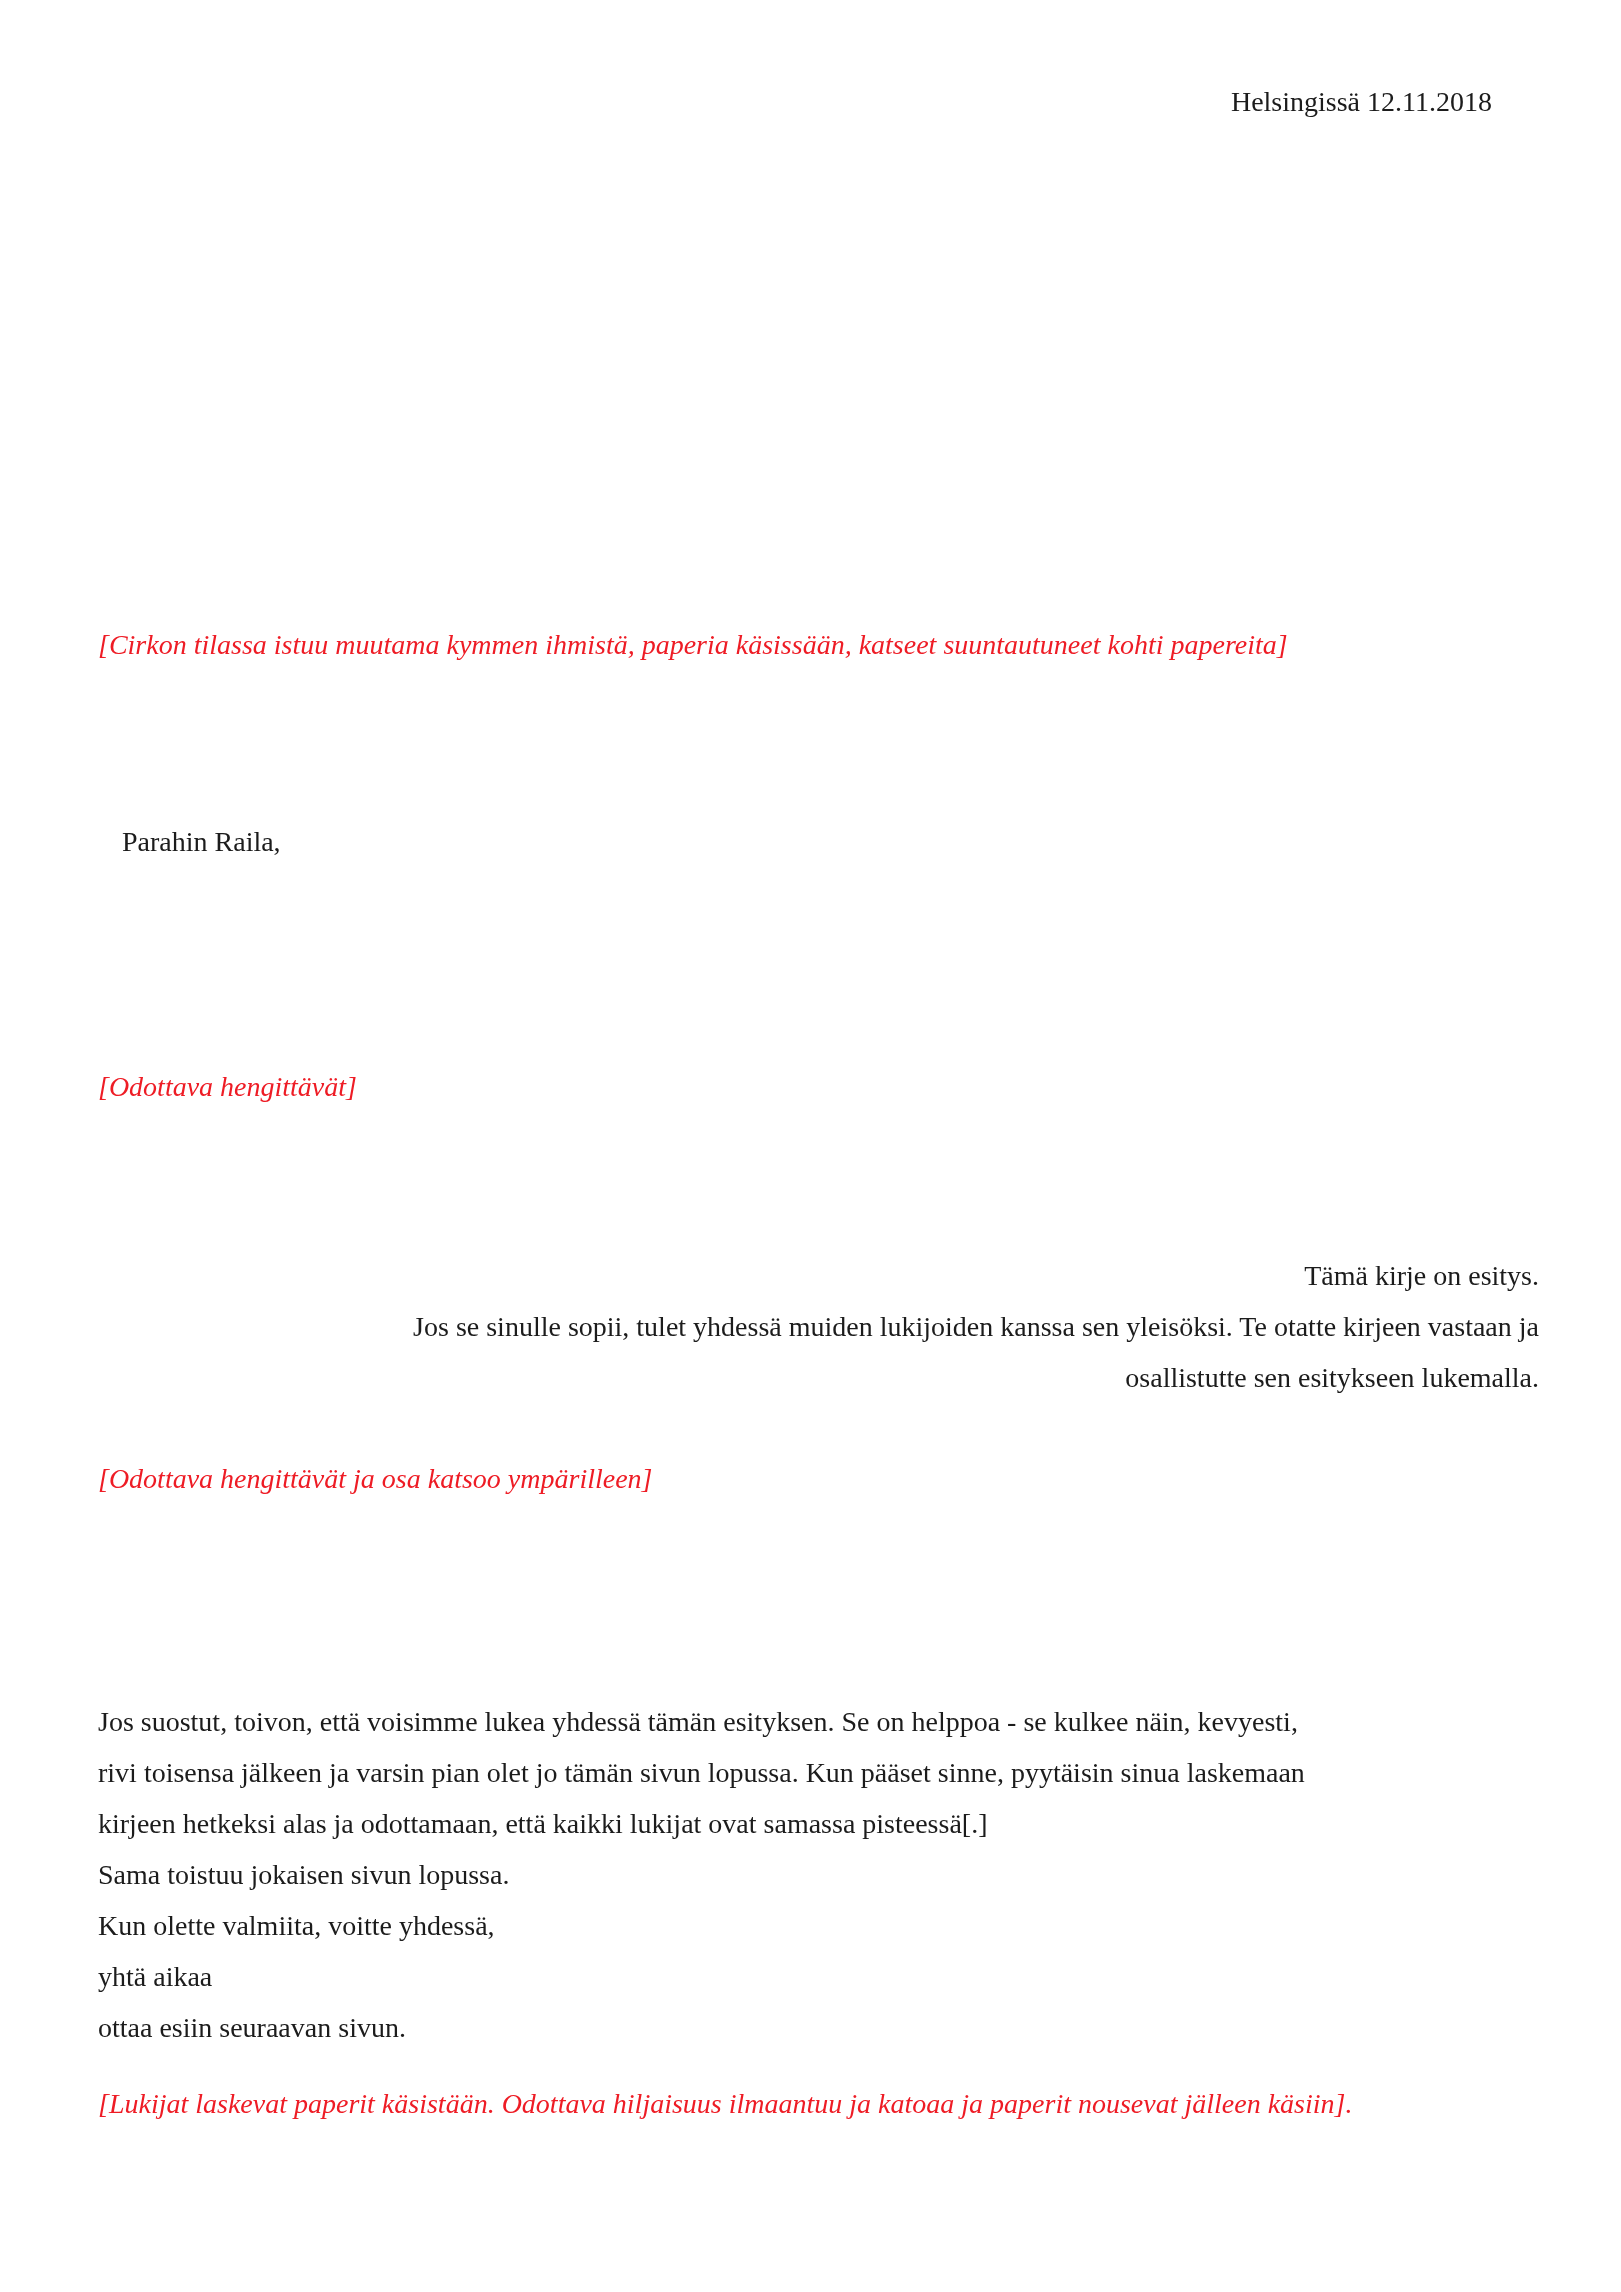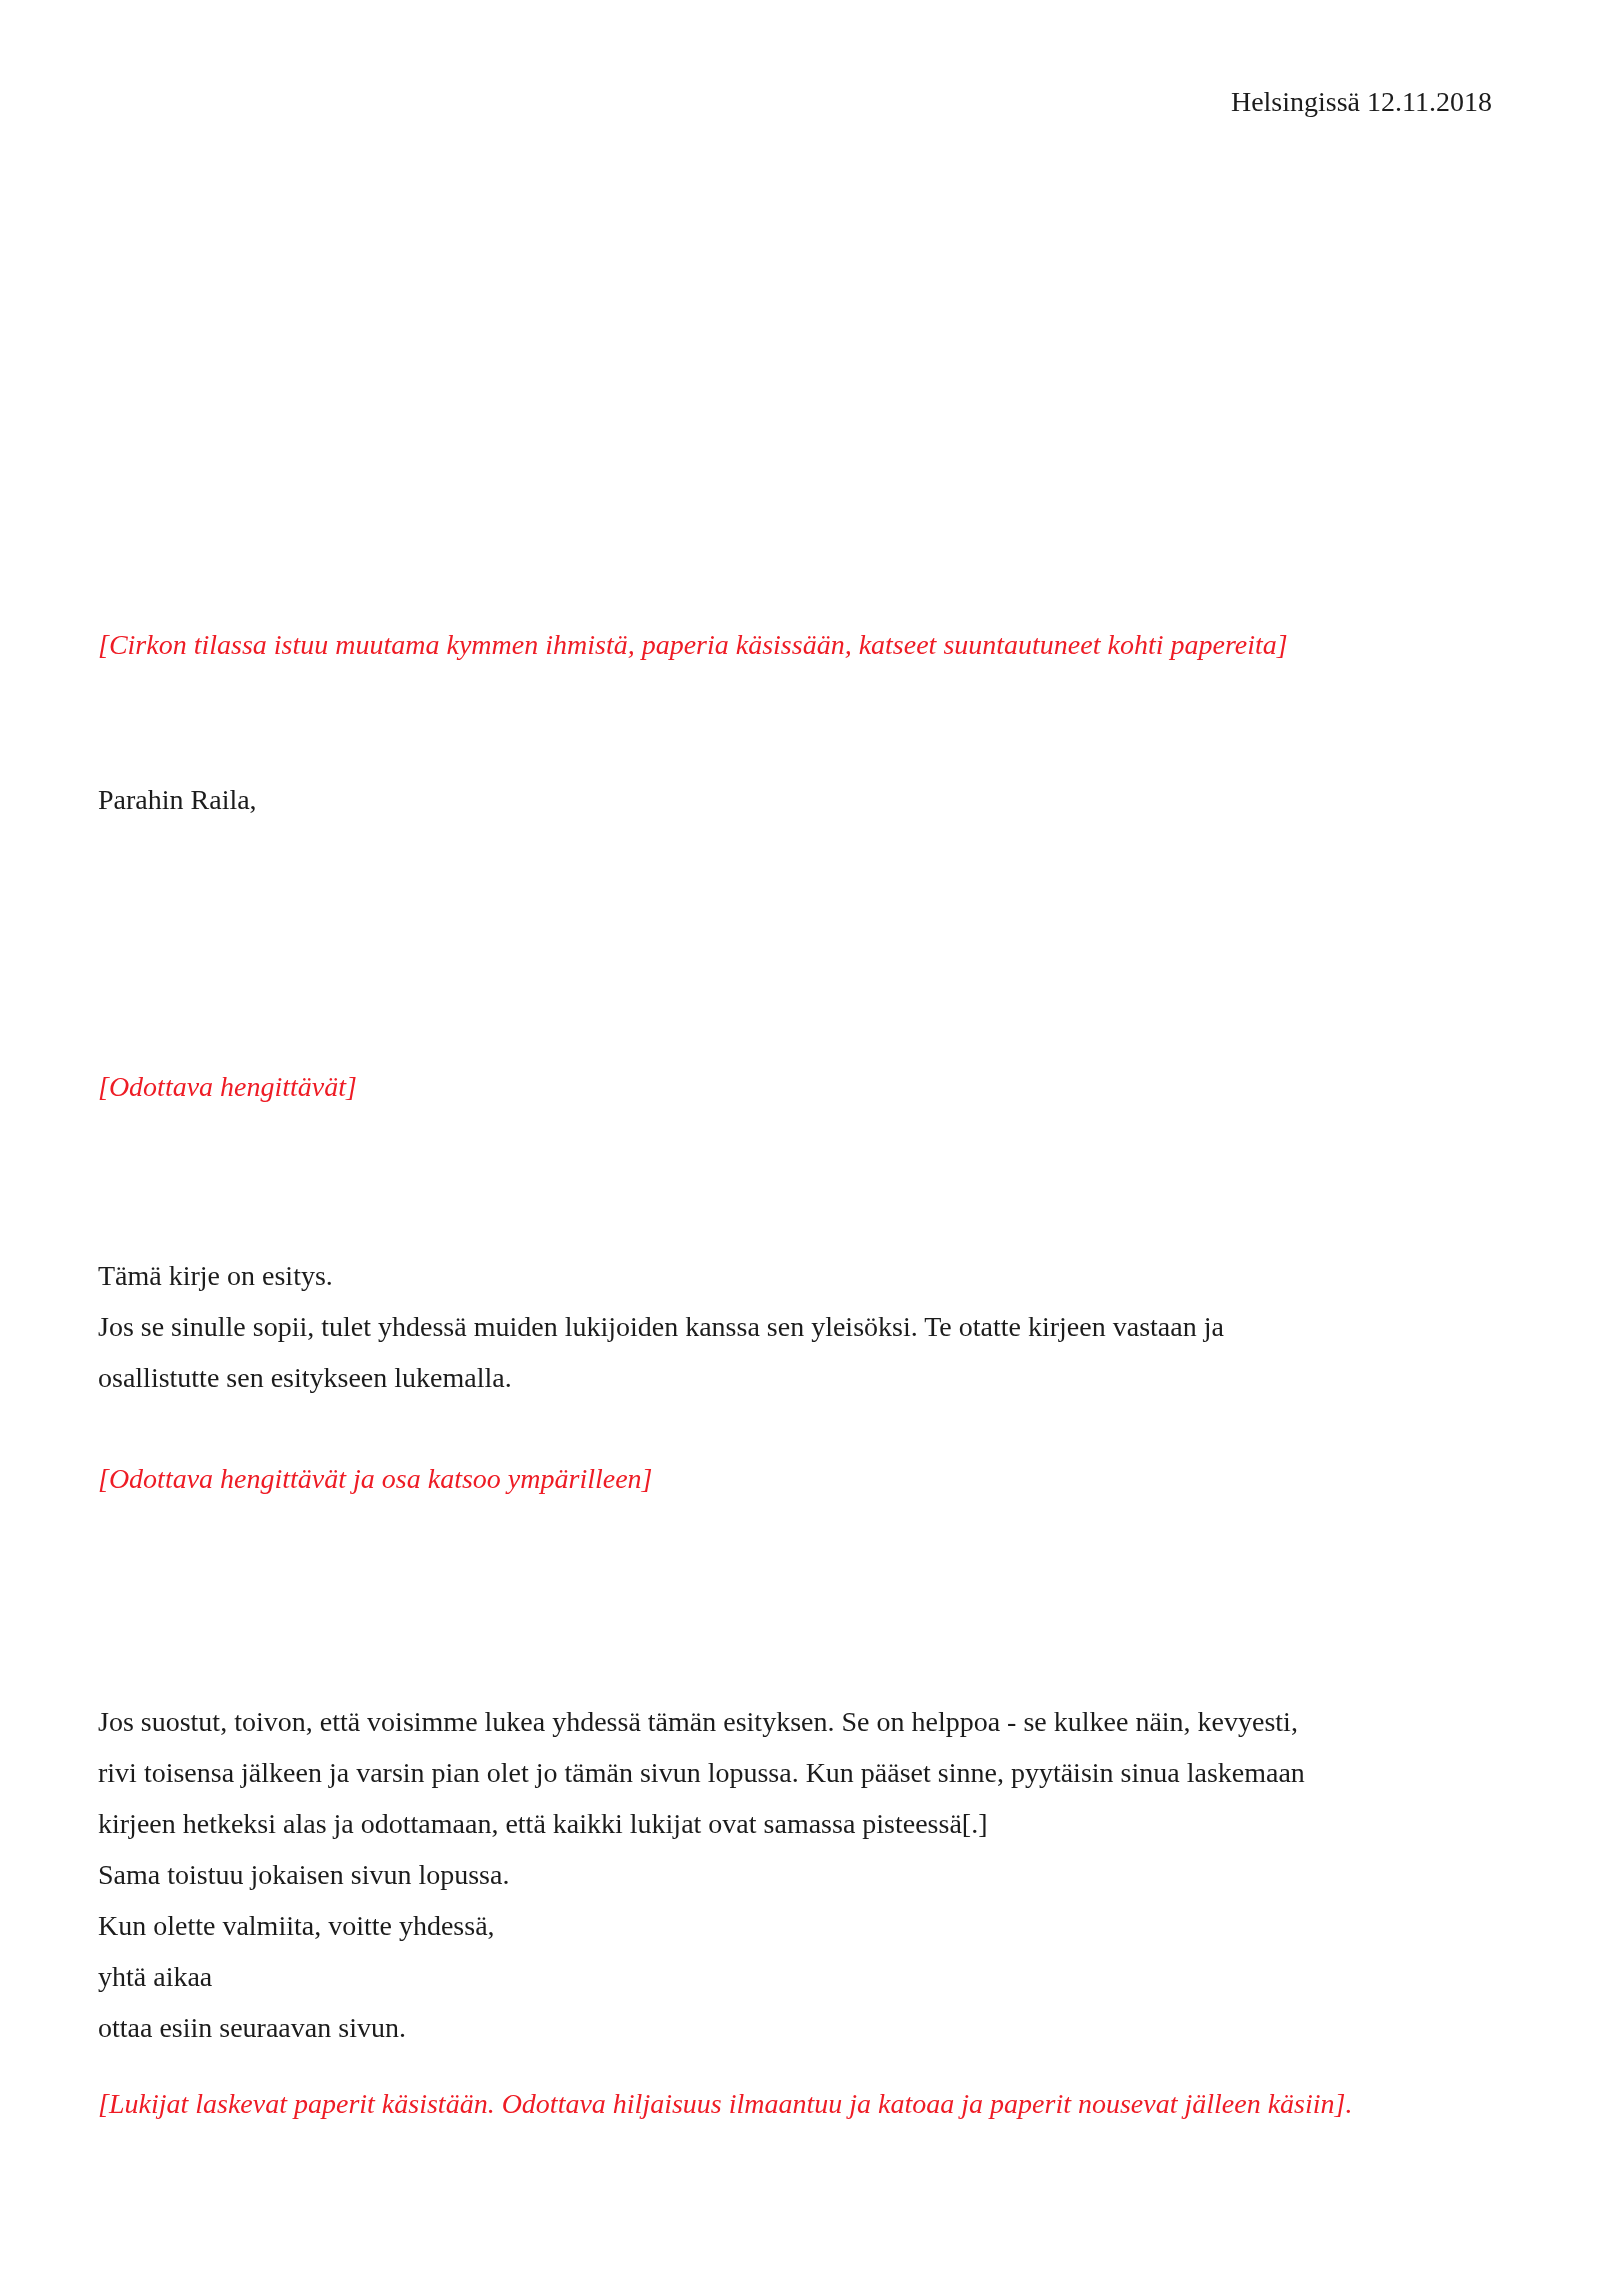--- a/index.html
+++ b/index.html
@@ -53,7 +53,7 @@
 
   <div class="block stage" style="top: 619px;">[Cirkon tilassa istuu muutama kymmen ihmistä, paperia käsissään, katseet suuntautuneet kohti papereita]</div>
 
-  <div class="block body" style="top: 774px;">Parahin Raila,</div>
+  <div class="block body" style="top: 816px; margin-left: 24px;">Parahin Raila,</div>
 
 
   <div class="block stage" style="top: 1061px;">[Odottava hengittävät]</div>

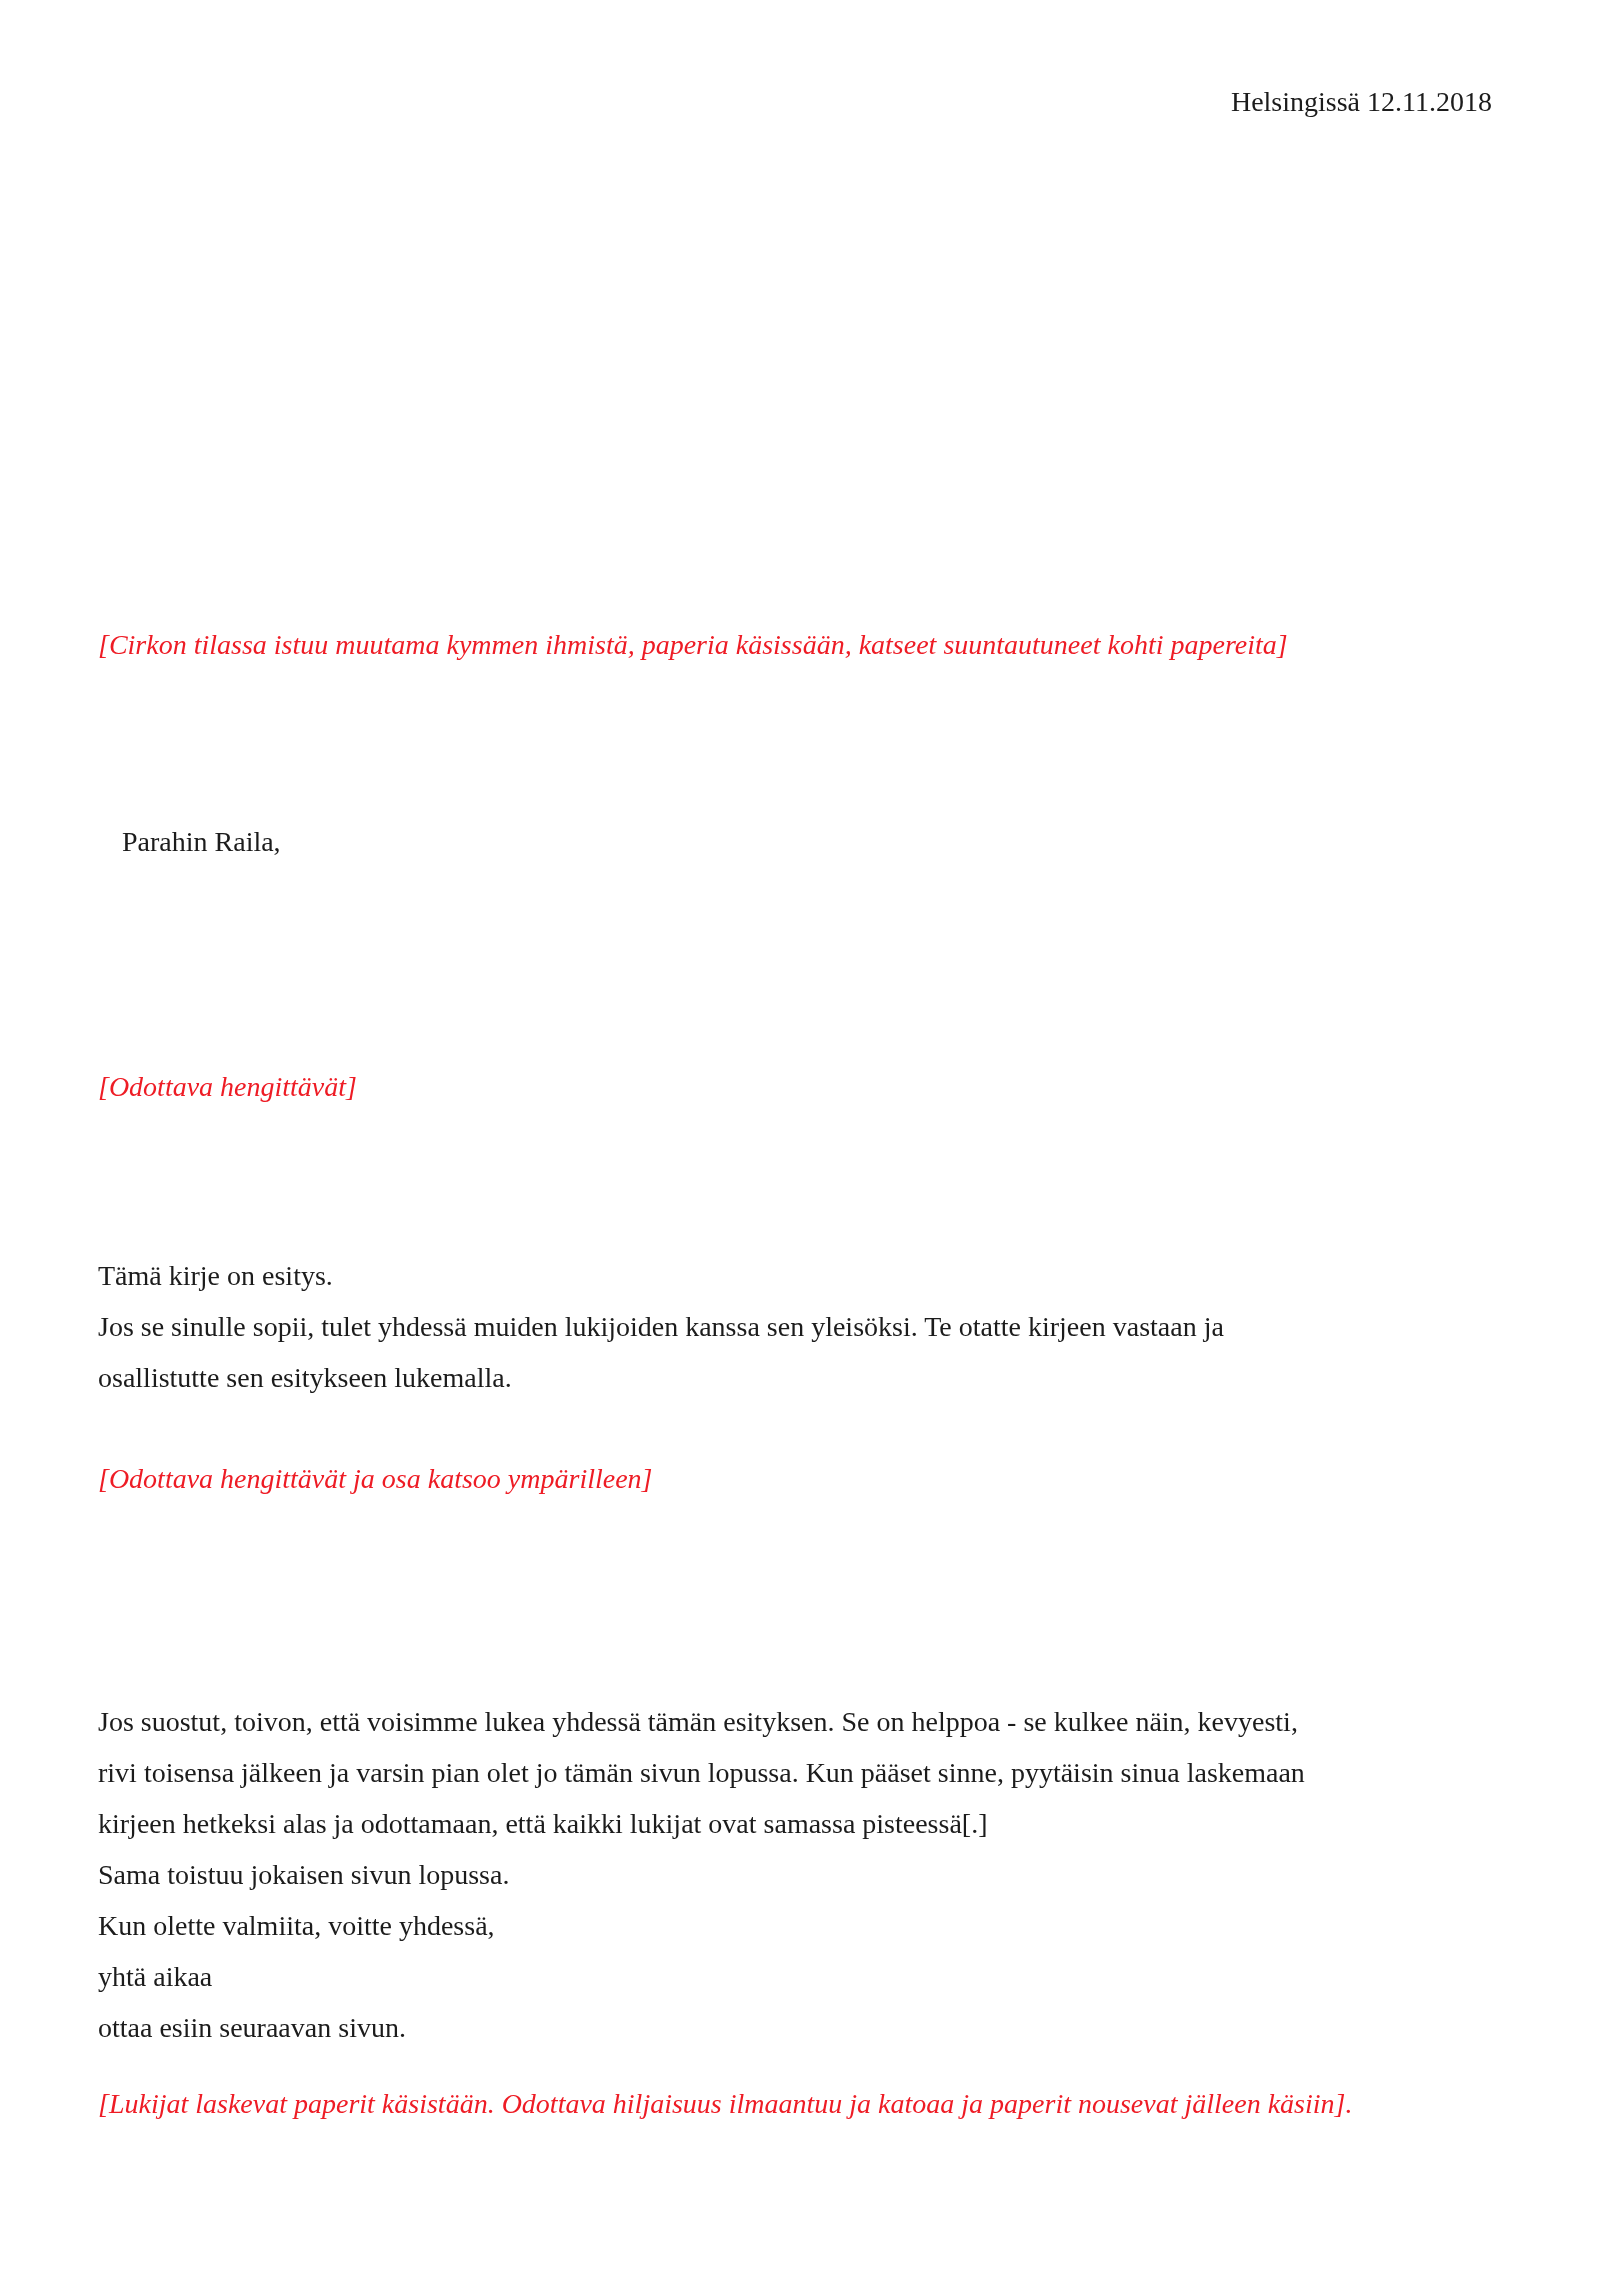--- a/index.html
+++ b/index.html
@@ -58,7 +58,7 @@
 
   <div class="block stage" style="top: 1061px;">[Odottava hengittävät]</div>
 
-  <div class="block body" style="top: 1250px;">Tämä kirje on esitys.
+  <div class="block body" style="top: 1250px; text-align: right;">Tämä kirje on esitys.
 Jos se sinulle sopii, tulet yhdessä muiden lukijoiden kanssa sen yleisöksi. Te otatte kirjeen vastaan ja
 osallistutte sen esitykseen lukemalla.</div>
 

